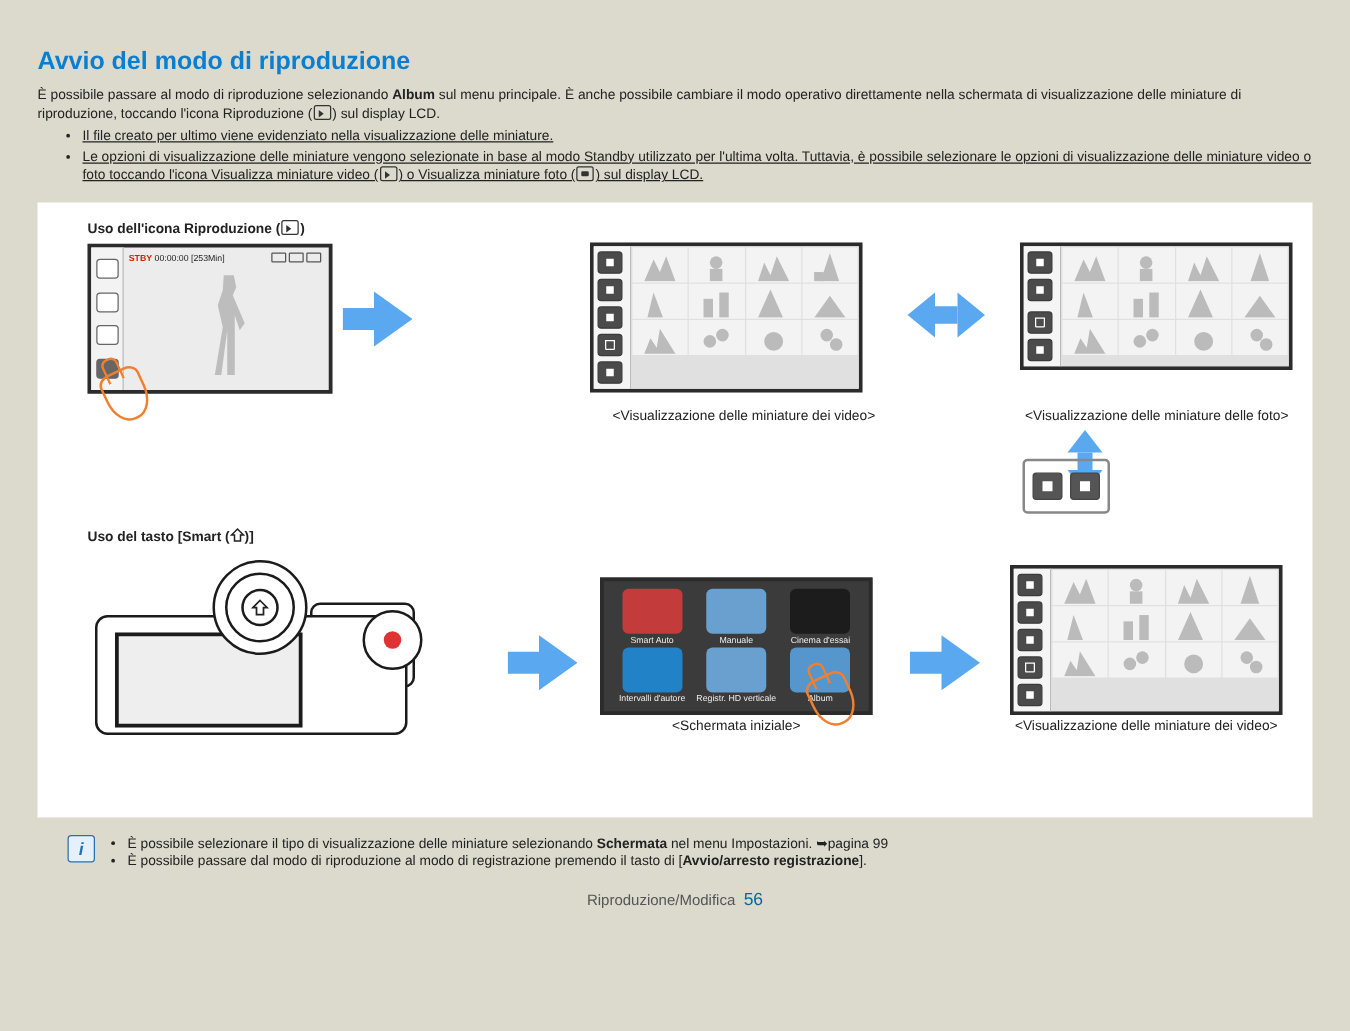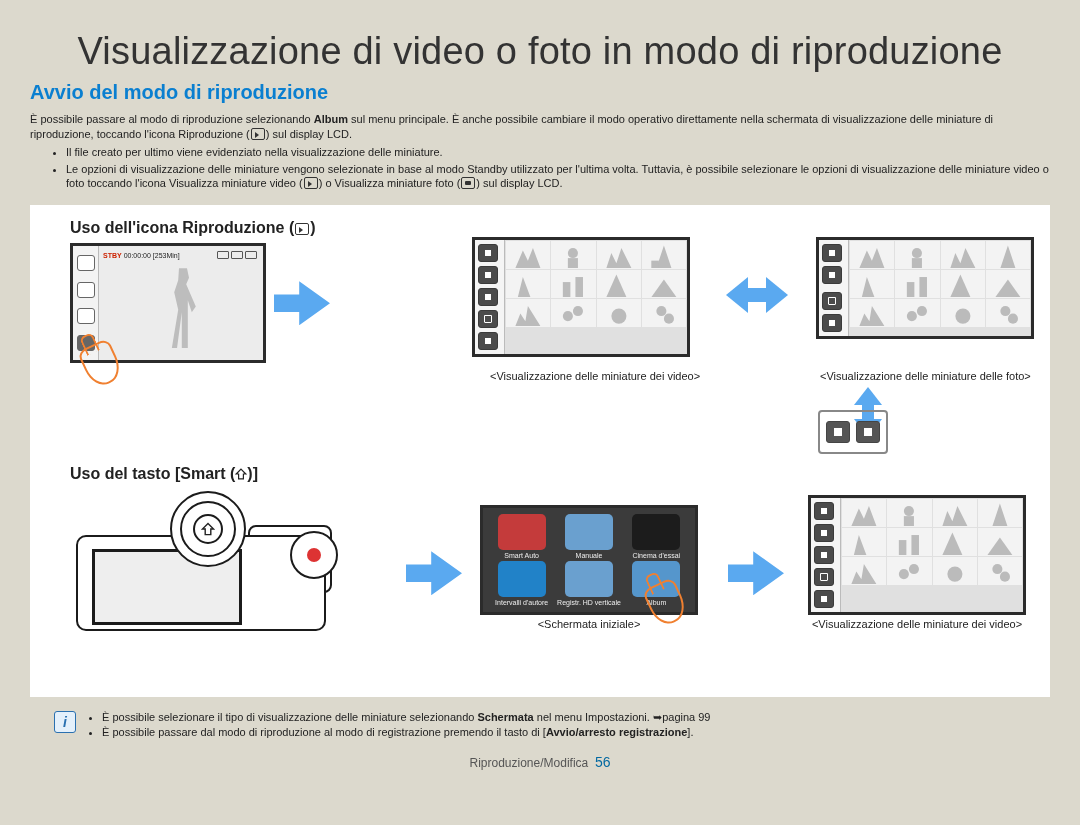--- a/index.html
+++ b/index.html
@@ -252,7 +252,6 @@
 
 <div class="page">
 
-  <div class="h1">Visualizzazione di video o foto in modo di riproduzione</div>
   <div class="h2">Avvio del modo di riproduzione</div>
 
   <div class="intro">

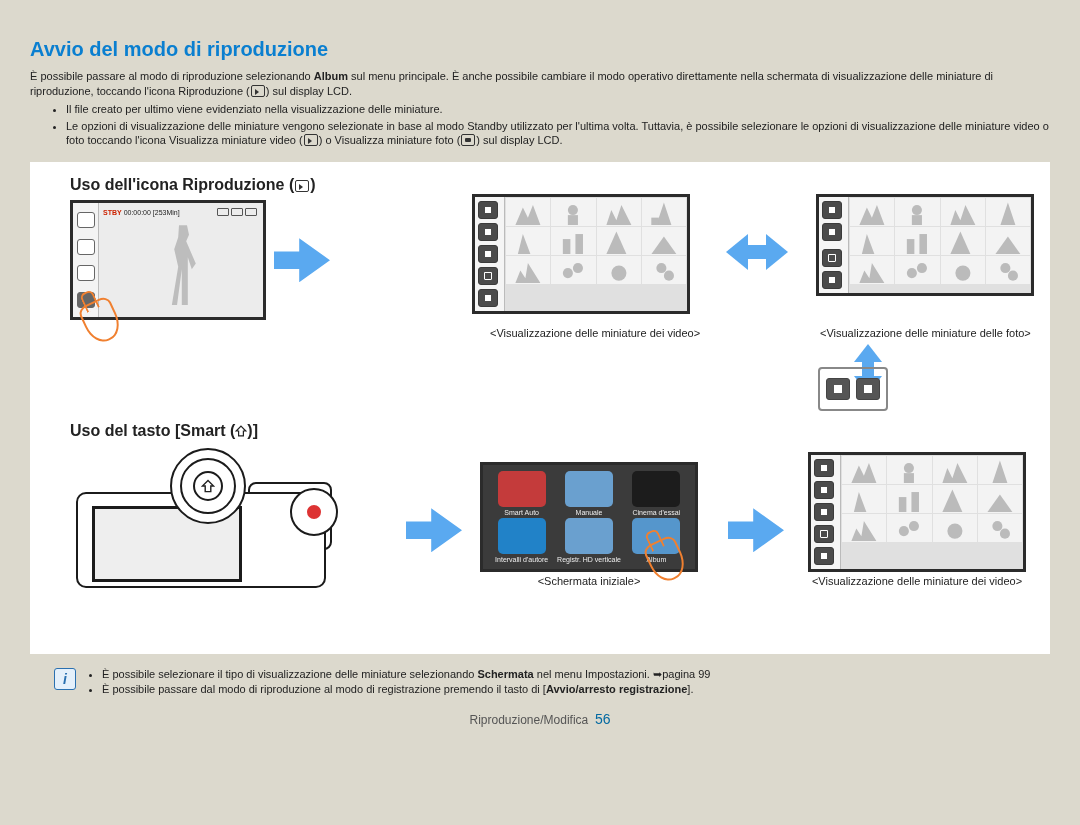--- a/index.html
+++ b/index.html
@@ -37,7 +37,7 @@
     font-size: 11px;
     line-height: 1.35;
   }
-  .intro ul { margin: 3px 0 0 36px; padding: 0; }
+  .intro ul { margin: 3px 0 0 36px; padding: 0; text-decoration: underline; }
   .intro li { margin-bottom: 2px; }
   .e { font-weight: bold; }
   .icon-inline {

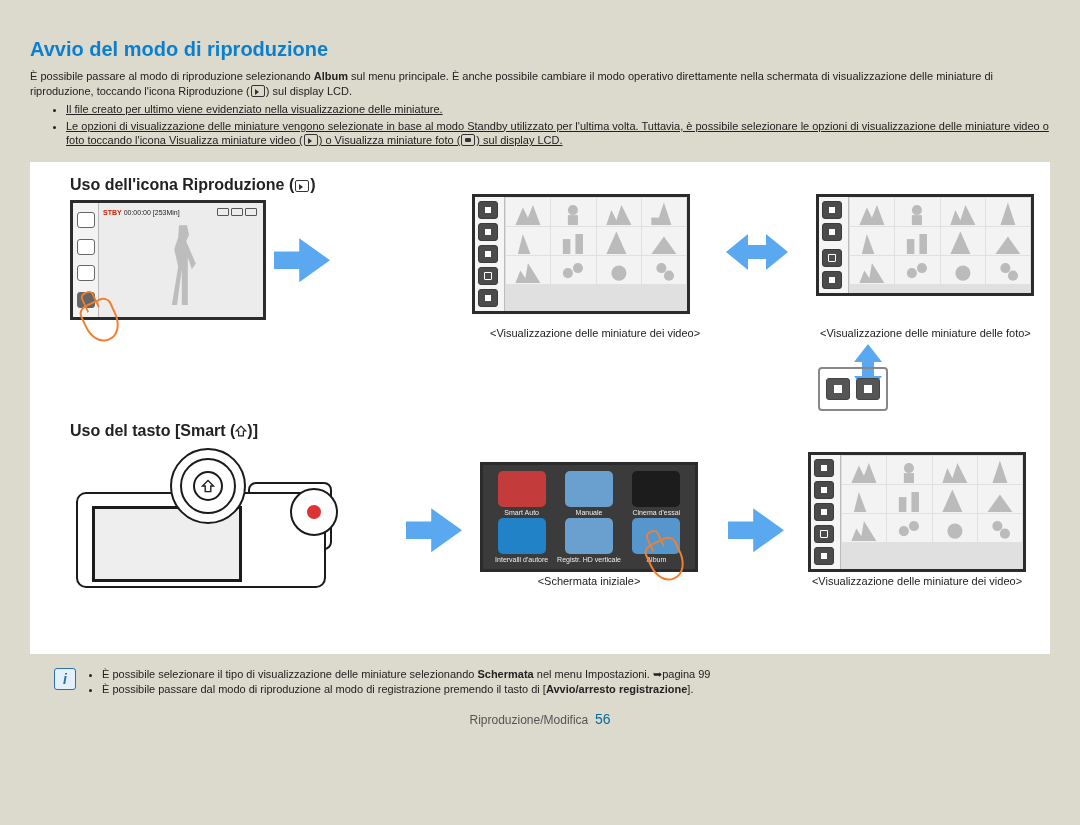--- a/index.html
+++ b/index.html
@@ -70,7 +70,7 @@
     position: relative;
     height: 492px;
   }
-  .h3 { font-size: 16px; font-weight: bold; margin: 0 0 6px 0; }
+  .h3 { font-size: 11px; font-weight: bold; margin: 0 0 6px 0; }
   .row { display: flex; align-items: center; }
 
   

